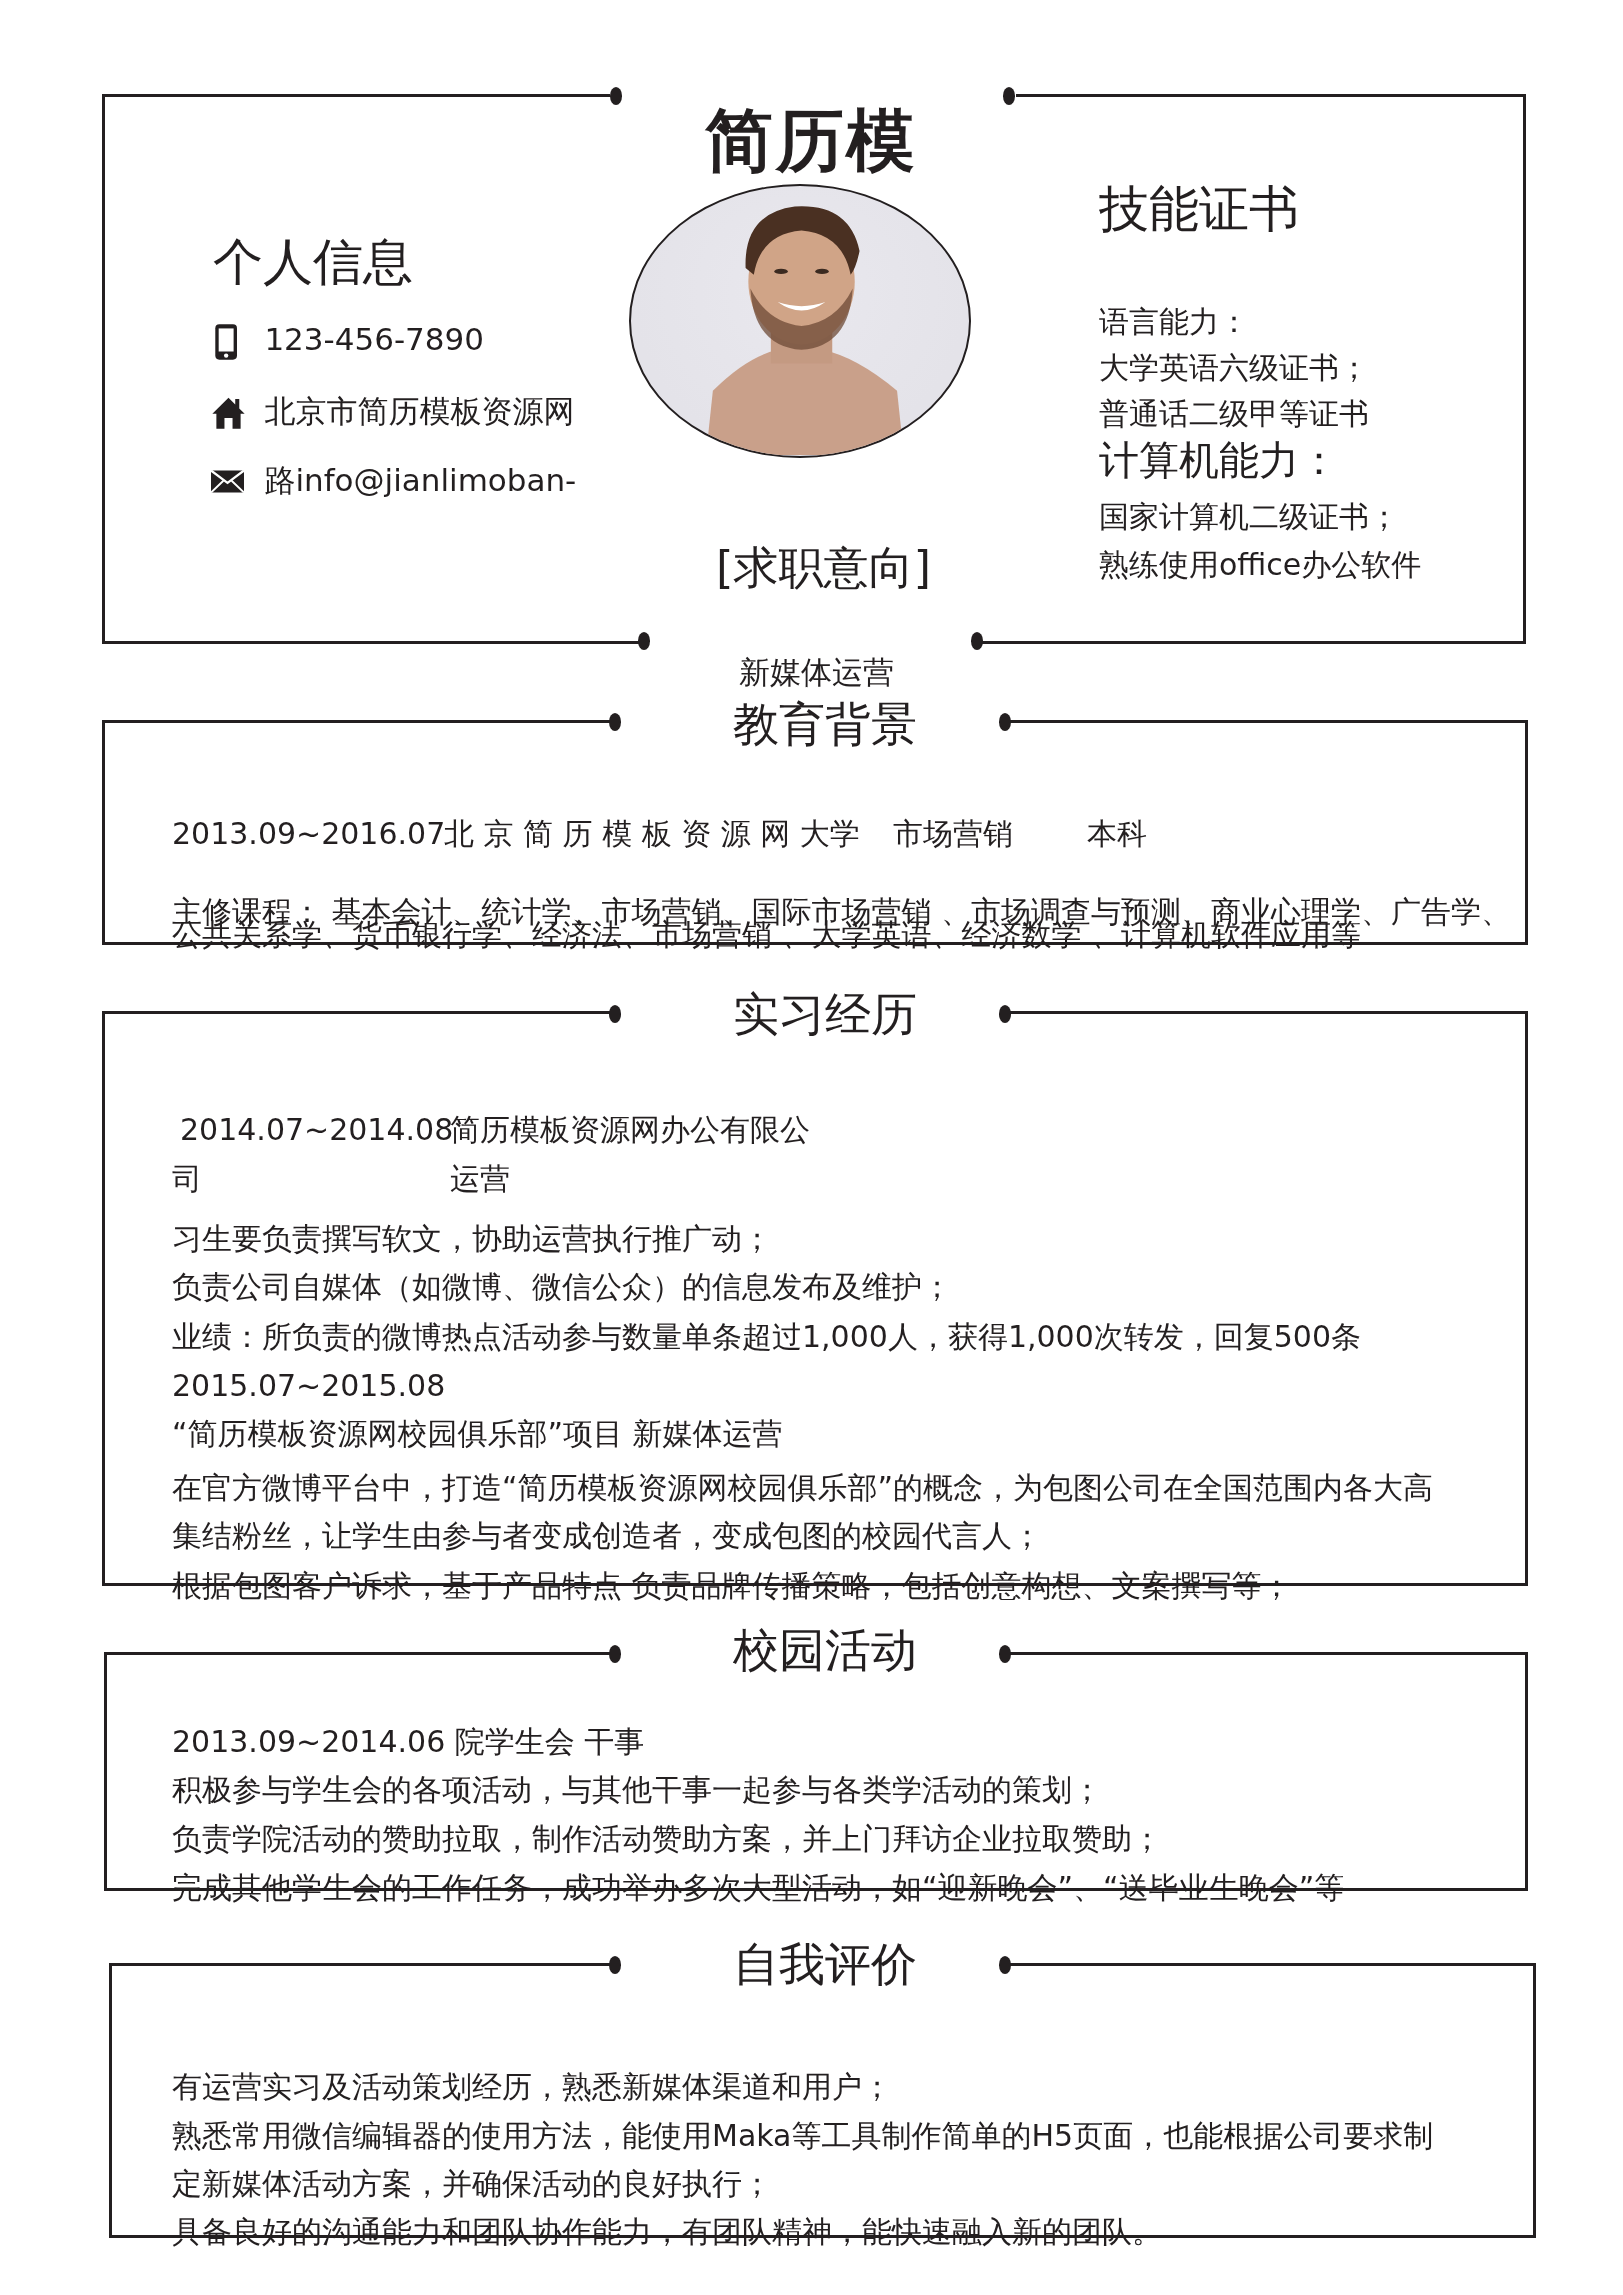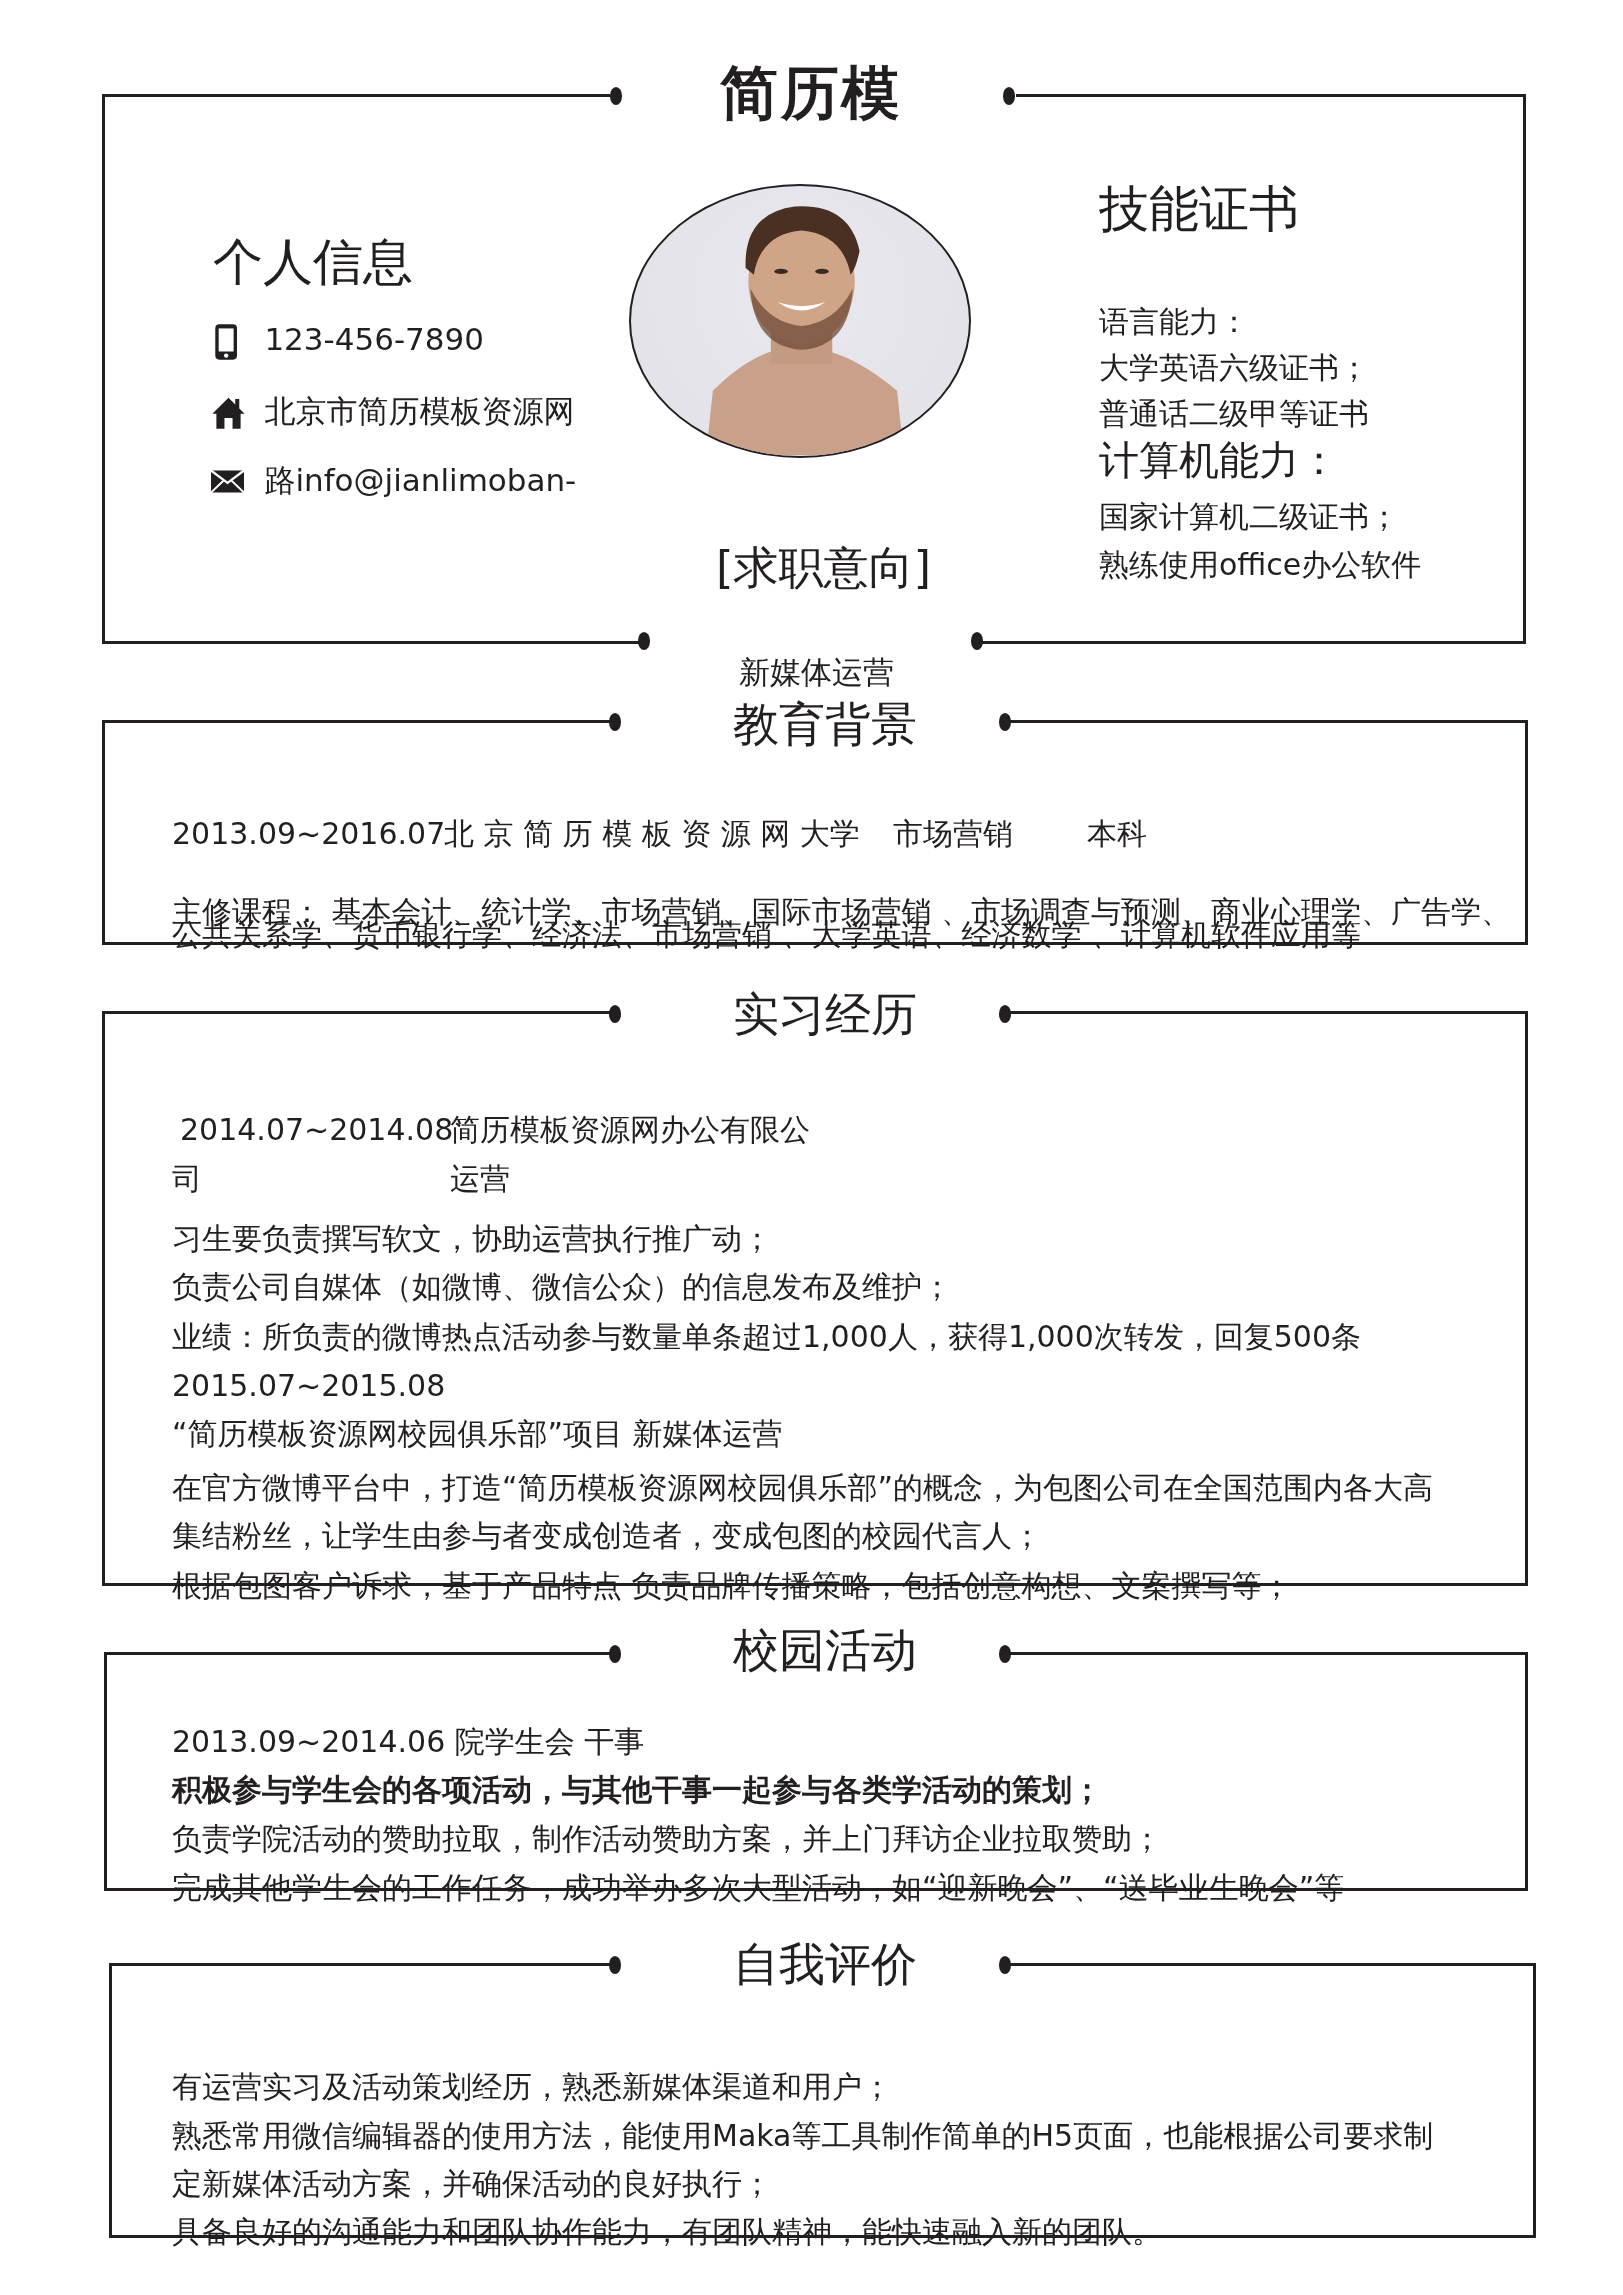--- a/index.html
+++ b/index.html
@@ -9,7 +9,7 @@
   .gap { position: absolute; background: #ffffff; }
   .dot { position: absolute; width: 12.3px; height: 17.7px; border-radius: 50%; background: #231f20; }
   .sec-title { position: absolute; font-size: 46px; line-height: 55px; text-align: center; white-space: nowrap; color: #231f20; }
-  .main-title { position: absolute; font-size: 58px; font-weight: bold; line-height: 102px; text-align: center; white-space: nowrap; letter-spacing: 2.7px; }
+  .main-title { position: absolute; font-size: 68px; font-weight: bold; line-height: 102px; text-align: center; white-space: nowrap; letter-spacing: 2.7px; margin-top: 48px; }
   .txt { position: absolute; font-size: 30px; line-height: 48px; white-space: nowrap; color: #231f20; margin-top: 43px; }
   .h2 { position: absolute; font-size: 50px; line-height: 61px; white-space: nowrap; }
   .photo { position: absolute; left: 629px; top: 184px; width: 342px; height: 274px; border: 2.7px solid #231f20; border-radius: 50%;

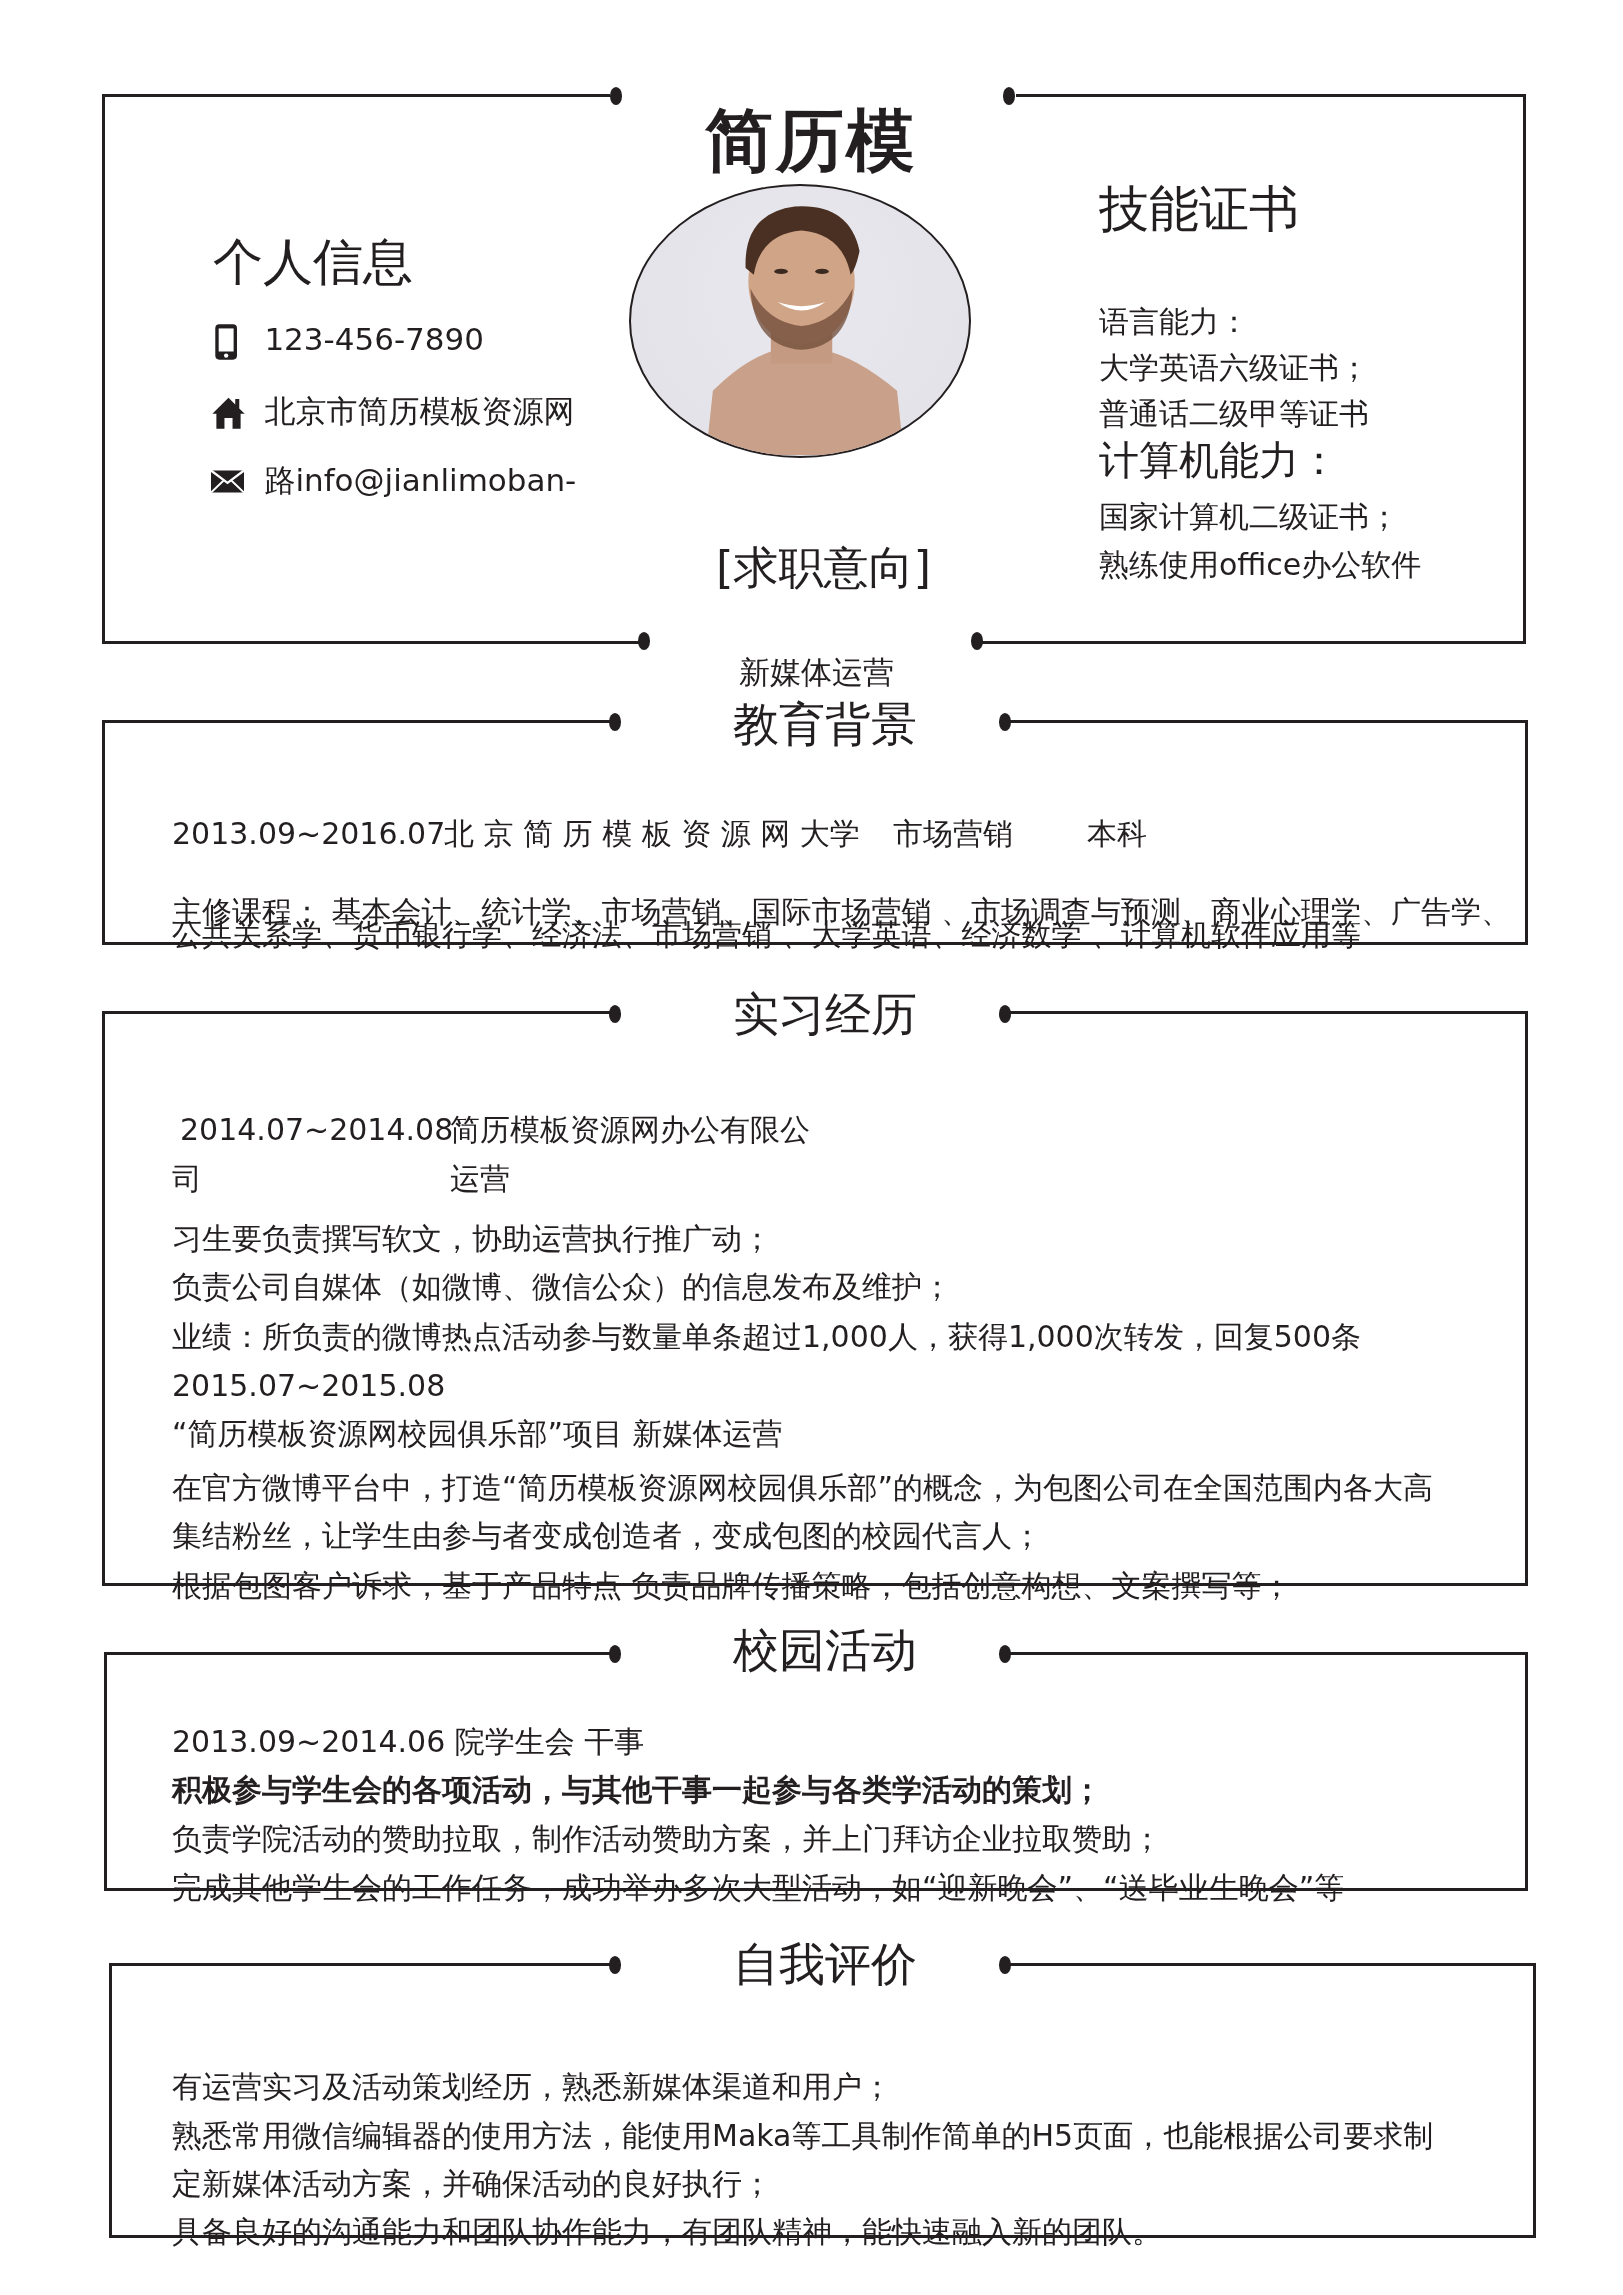--- a/index.html
+++ b/index.html
@@ -137,7 +137,7 @@
 <div class="sec-title" style="left:682px; top:1623px; width:286px;">校园活动</div>
 
 <div class="txt" style="left:172px; top:1675px;">2013.09~2014.06  院学生会    干事</div>
-<div class="txt" style="left:172px; top:1723px;font-weight:bold;">积极参与学生会的各项活动，与其他干事一起参与各类学活动的策划；</div>
+<div class="txt" style="left:172px; top:1723px;">积极参与学生会的各项活动，与其他干事一起参与各类学活动的策划；</div>
 <div class="txt" style="left:172px; top:1772px;">负责学院活动的赞助拉取，制作活动赞助方案，并上门拜访企业拉取赞助；</div>
 <div class="txt" style="left:172px; top:1821px;">完成其他学生会的工作任务，成功举办多次大型活动，如“迎新晚会”、“送毕业生晚会”等</div>
 

